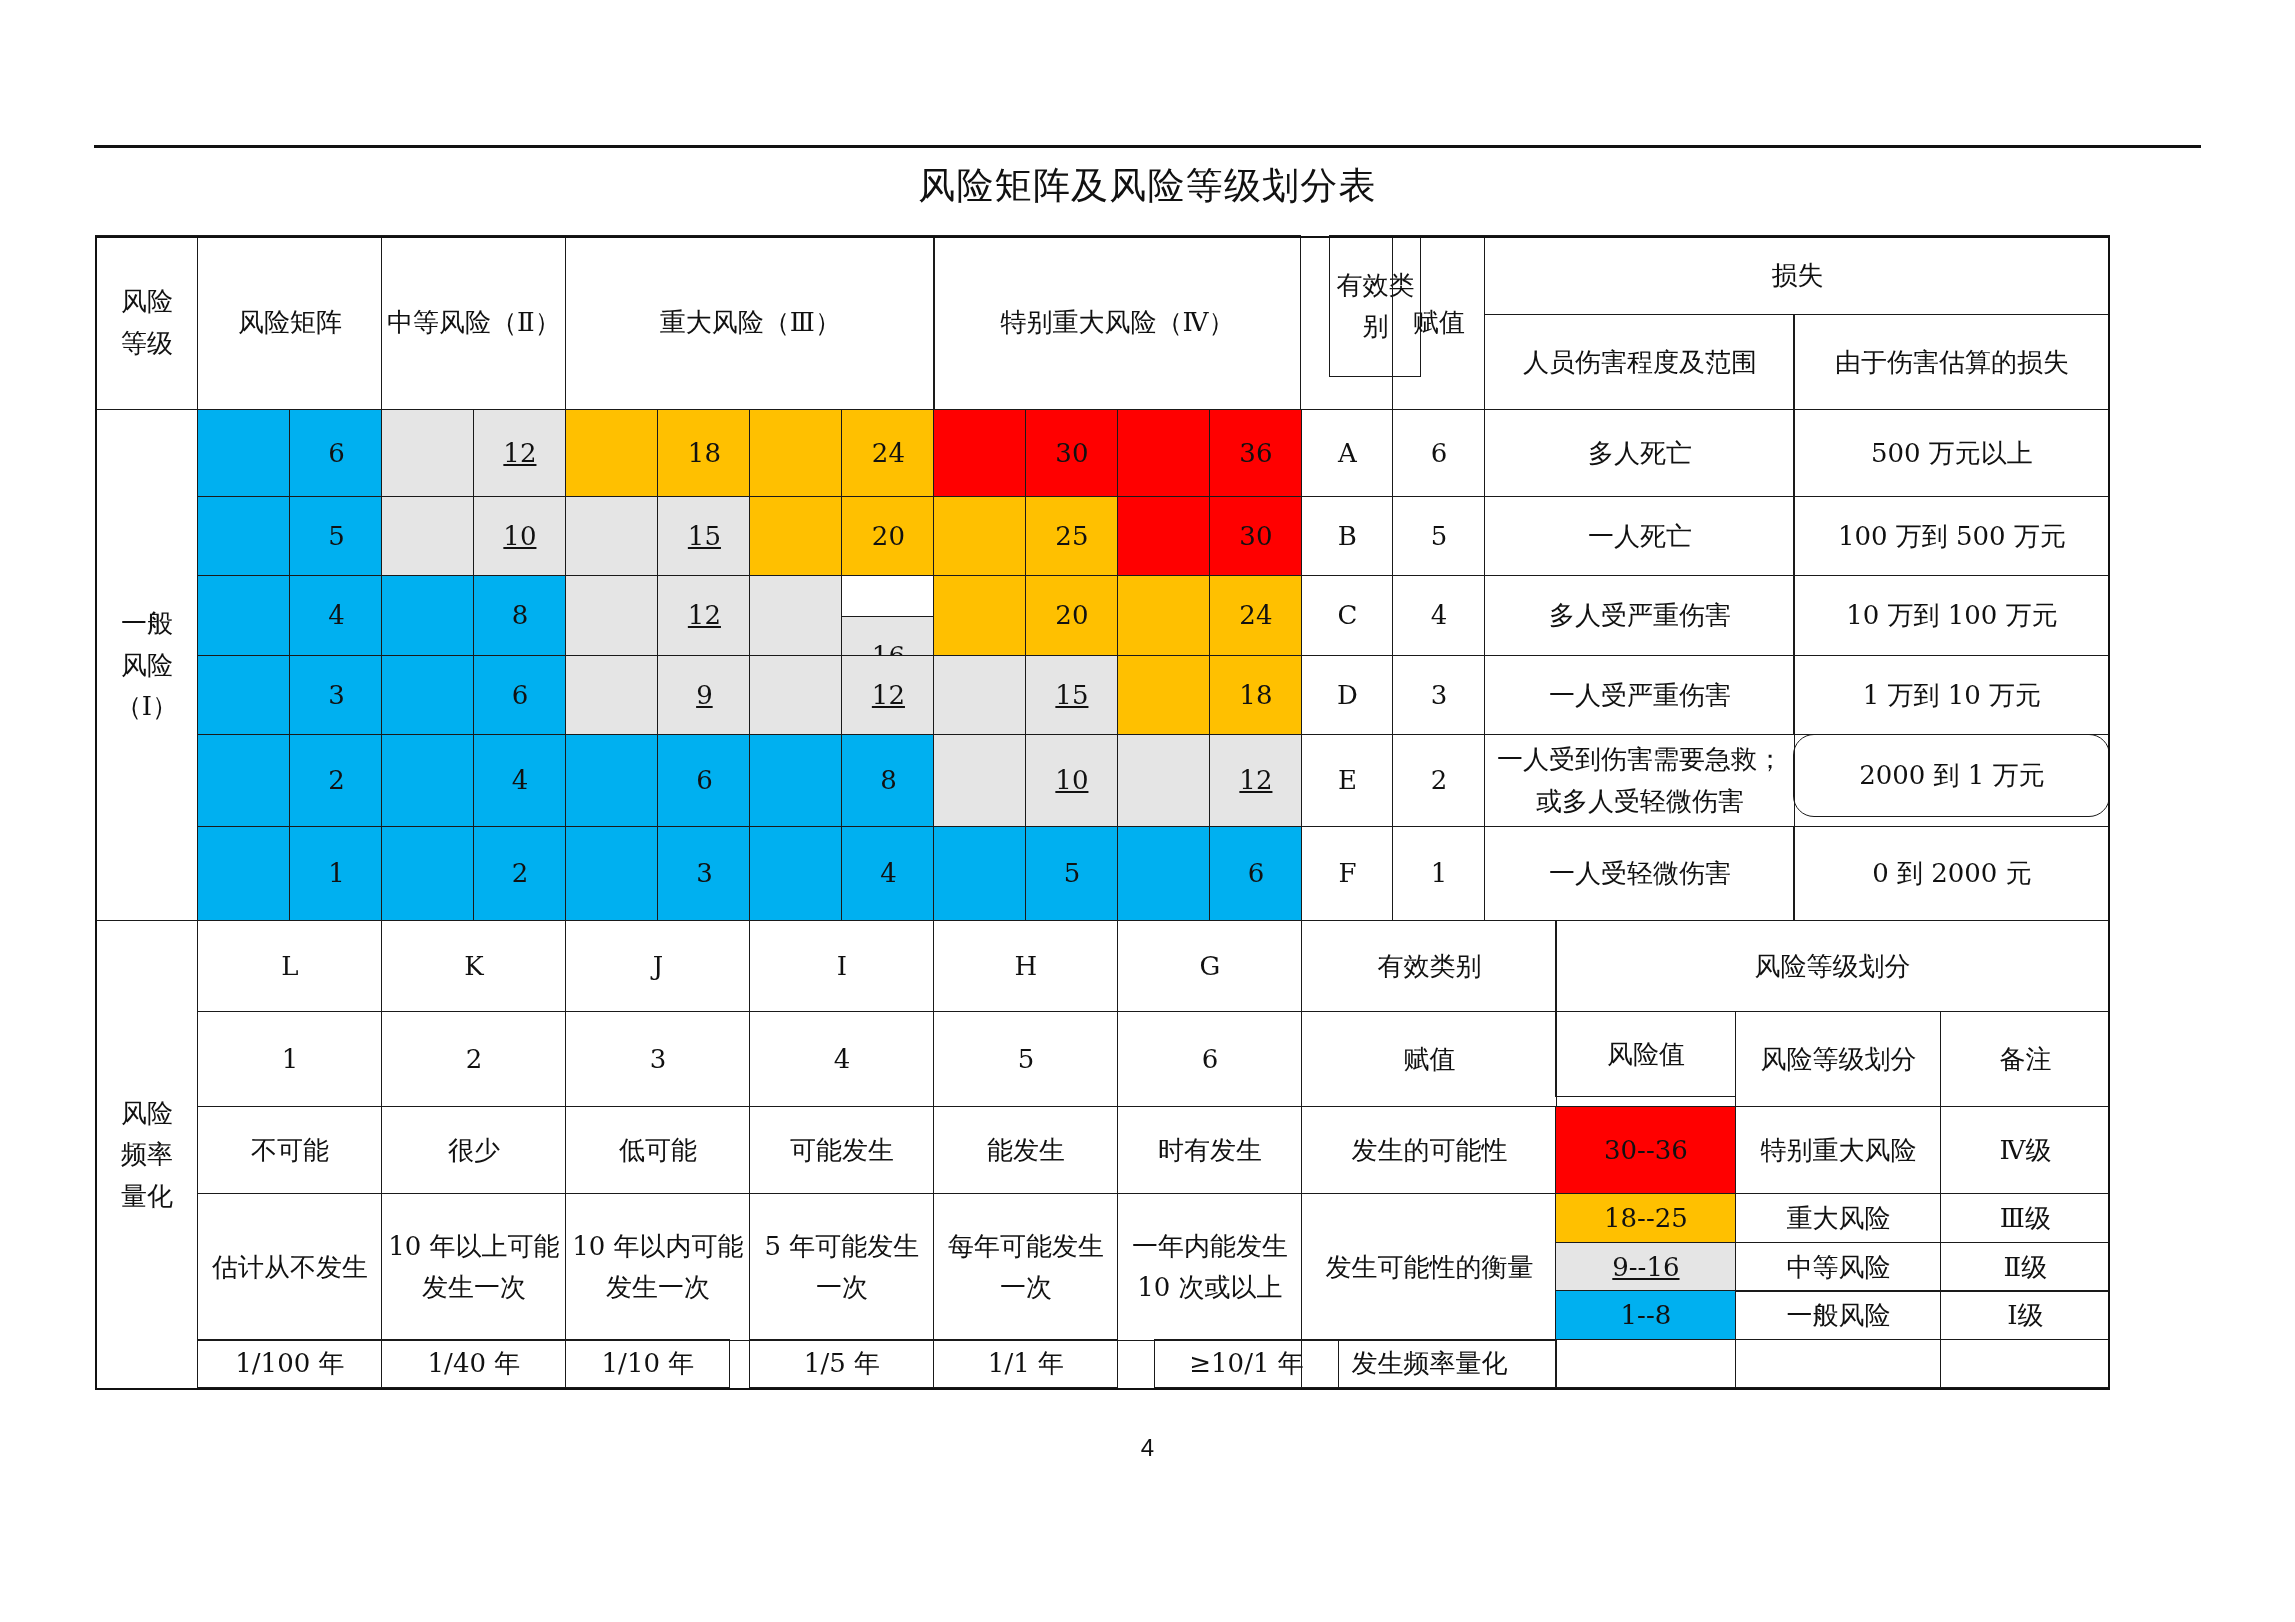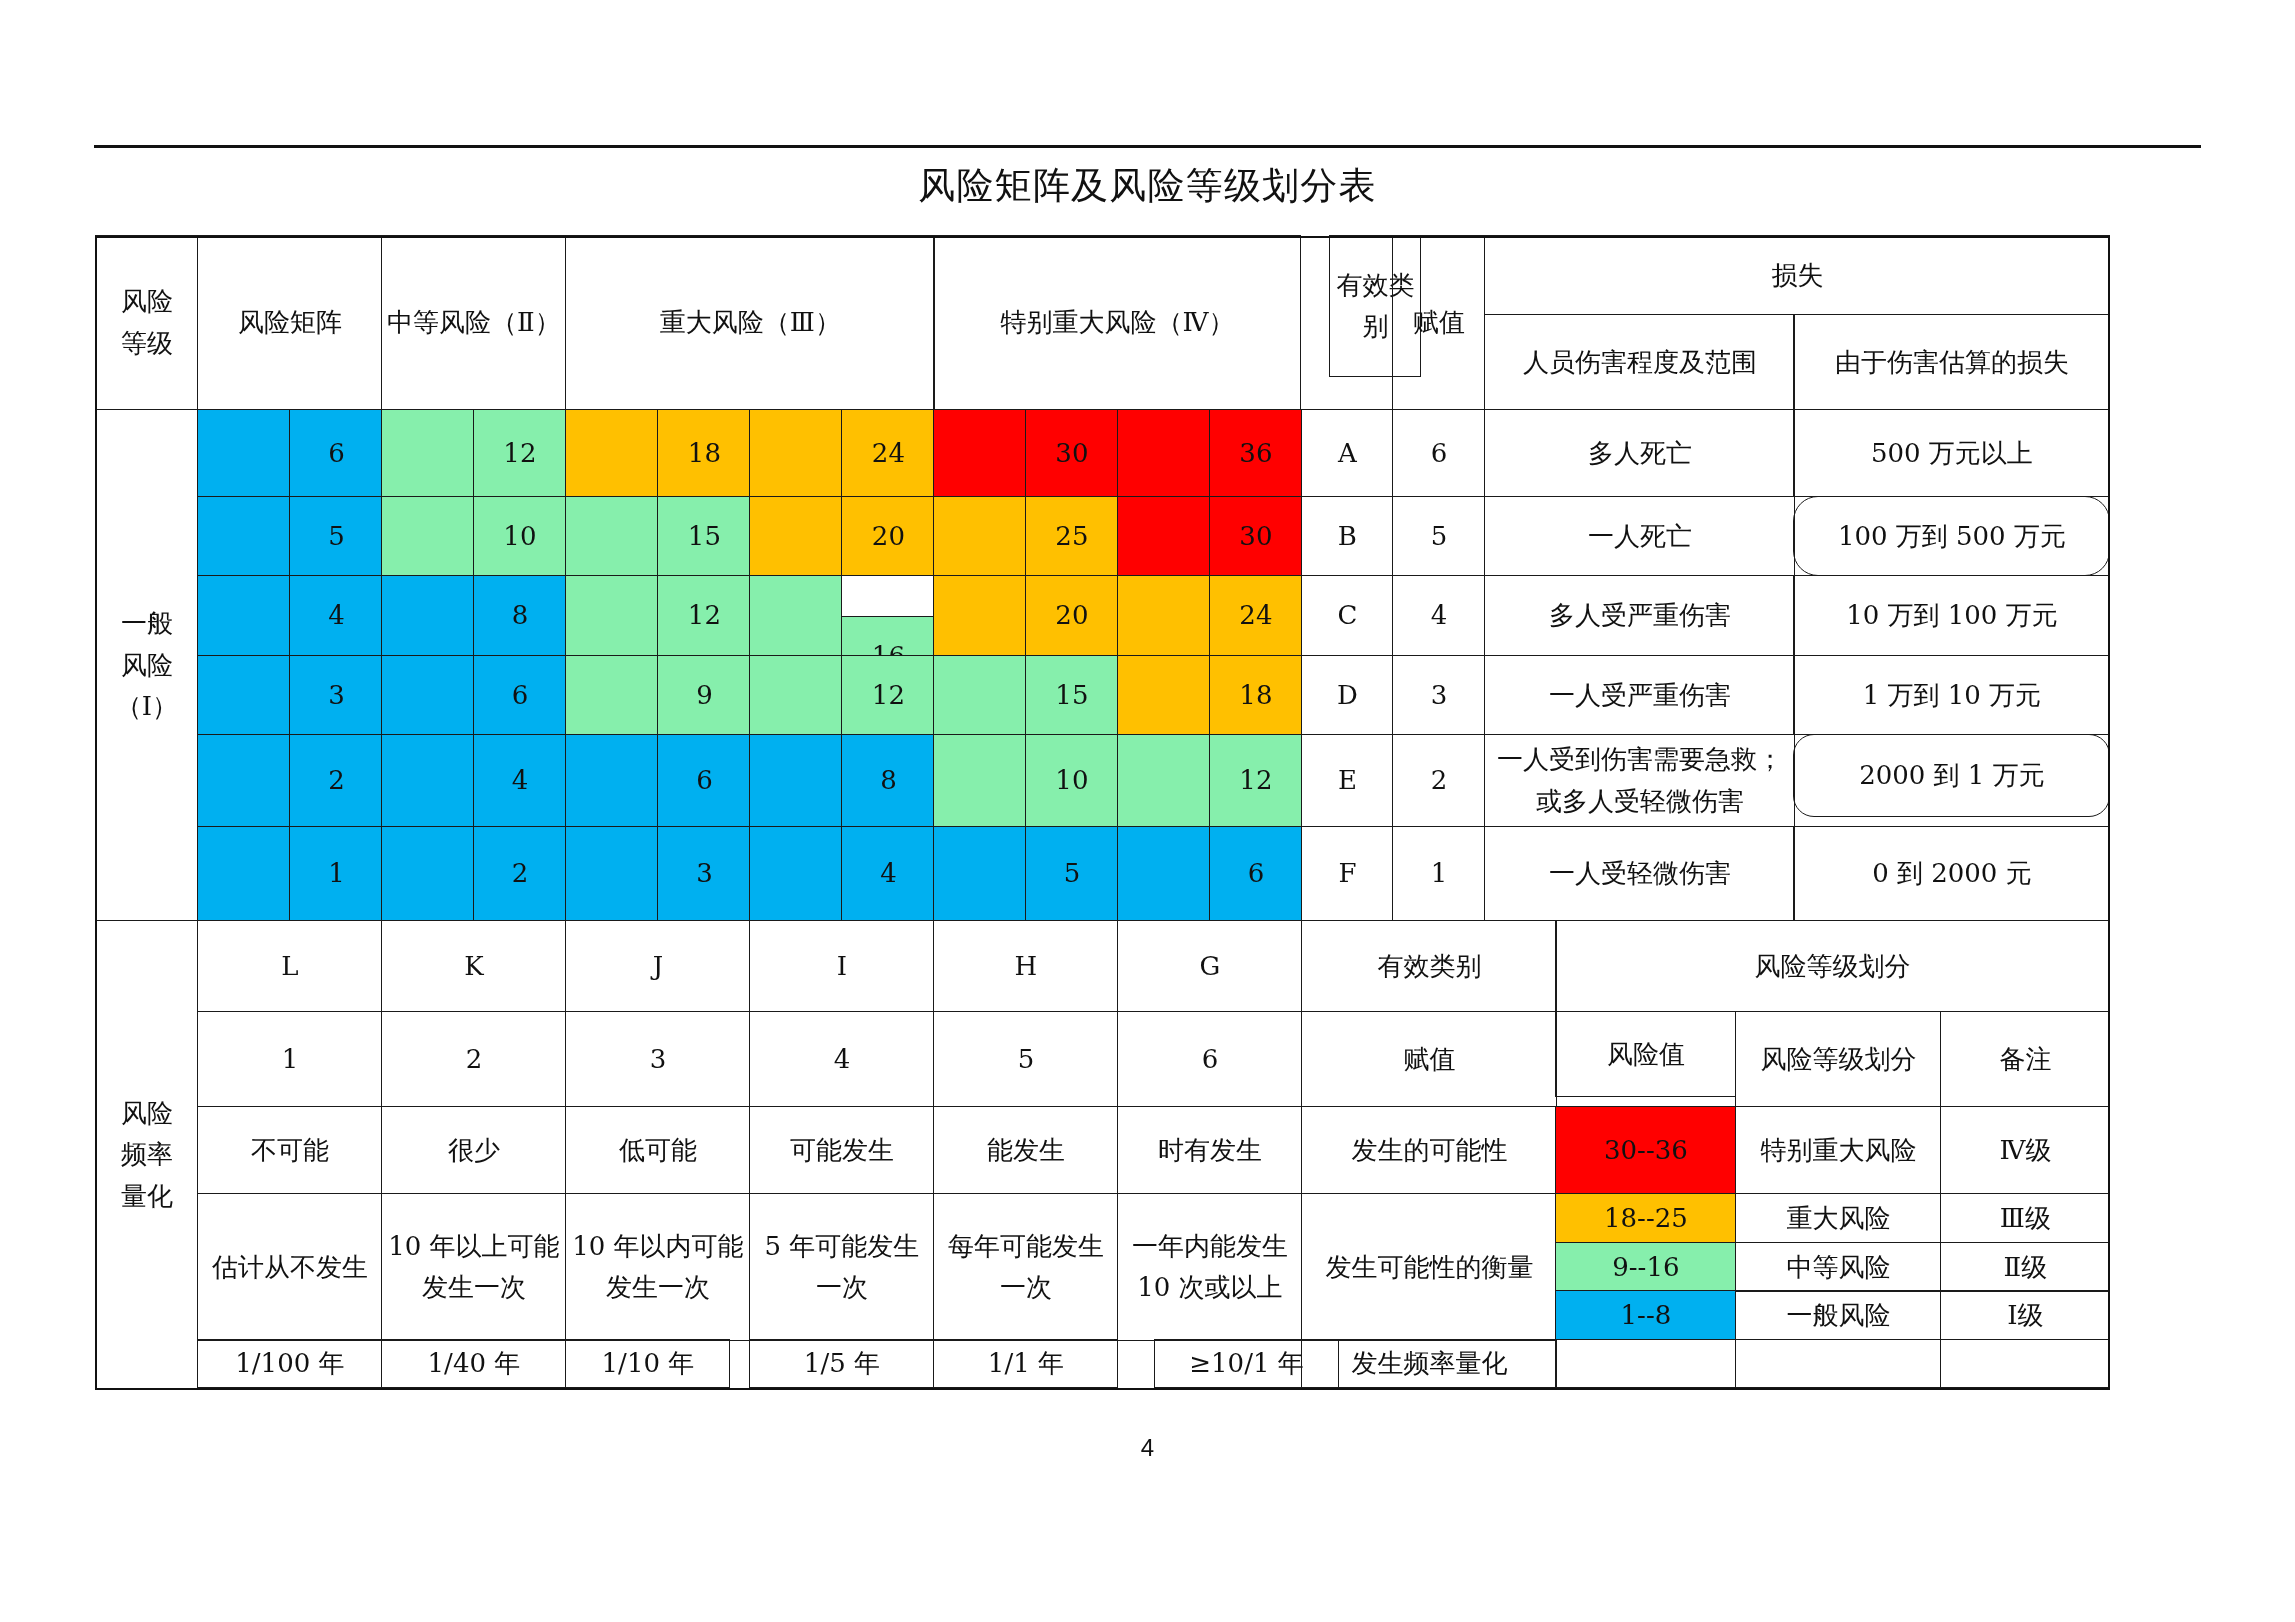--- a/index.html
+++ b/index.html
@@ -14,7 +14,7 @@
           display:flex; align-items:center; justify-content:center; text-align:center;
           font-size:26px; line-height:1.6; margin-left:-0.6px; margin-top:-0.6px; }
   .blue { background:#00b0f0; }
-  .yellow { background:#86efac; }
+  .yellow { background:#e5e5e5;text-decoration:underline; }
   .orange { background:#ffc000; }
   .red { background:#ff0000; }
   .outer { position:absolute; left:95px; top:236px; width:2015px; height:1154px;

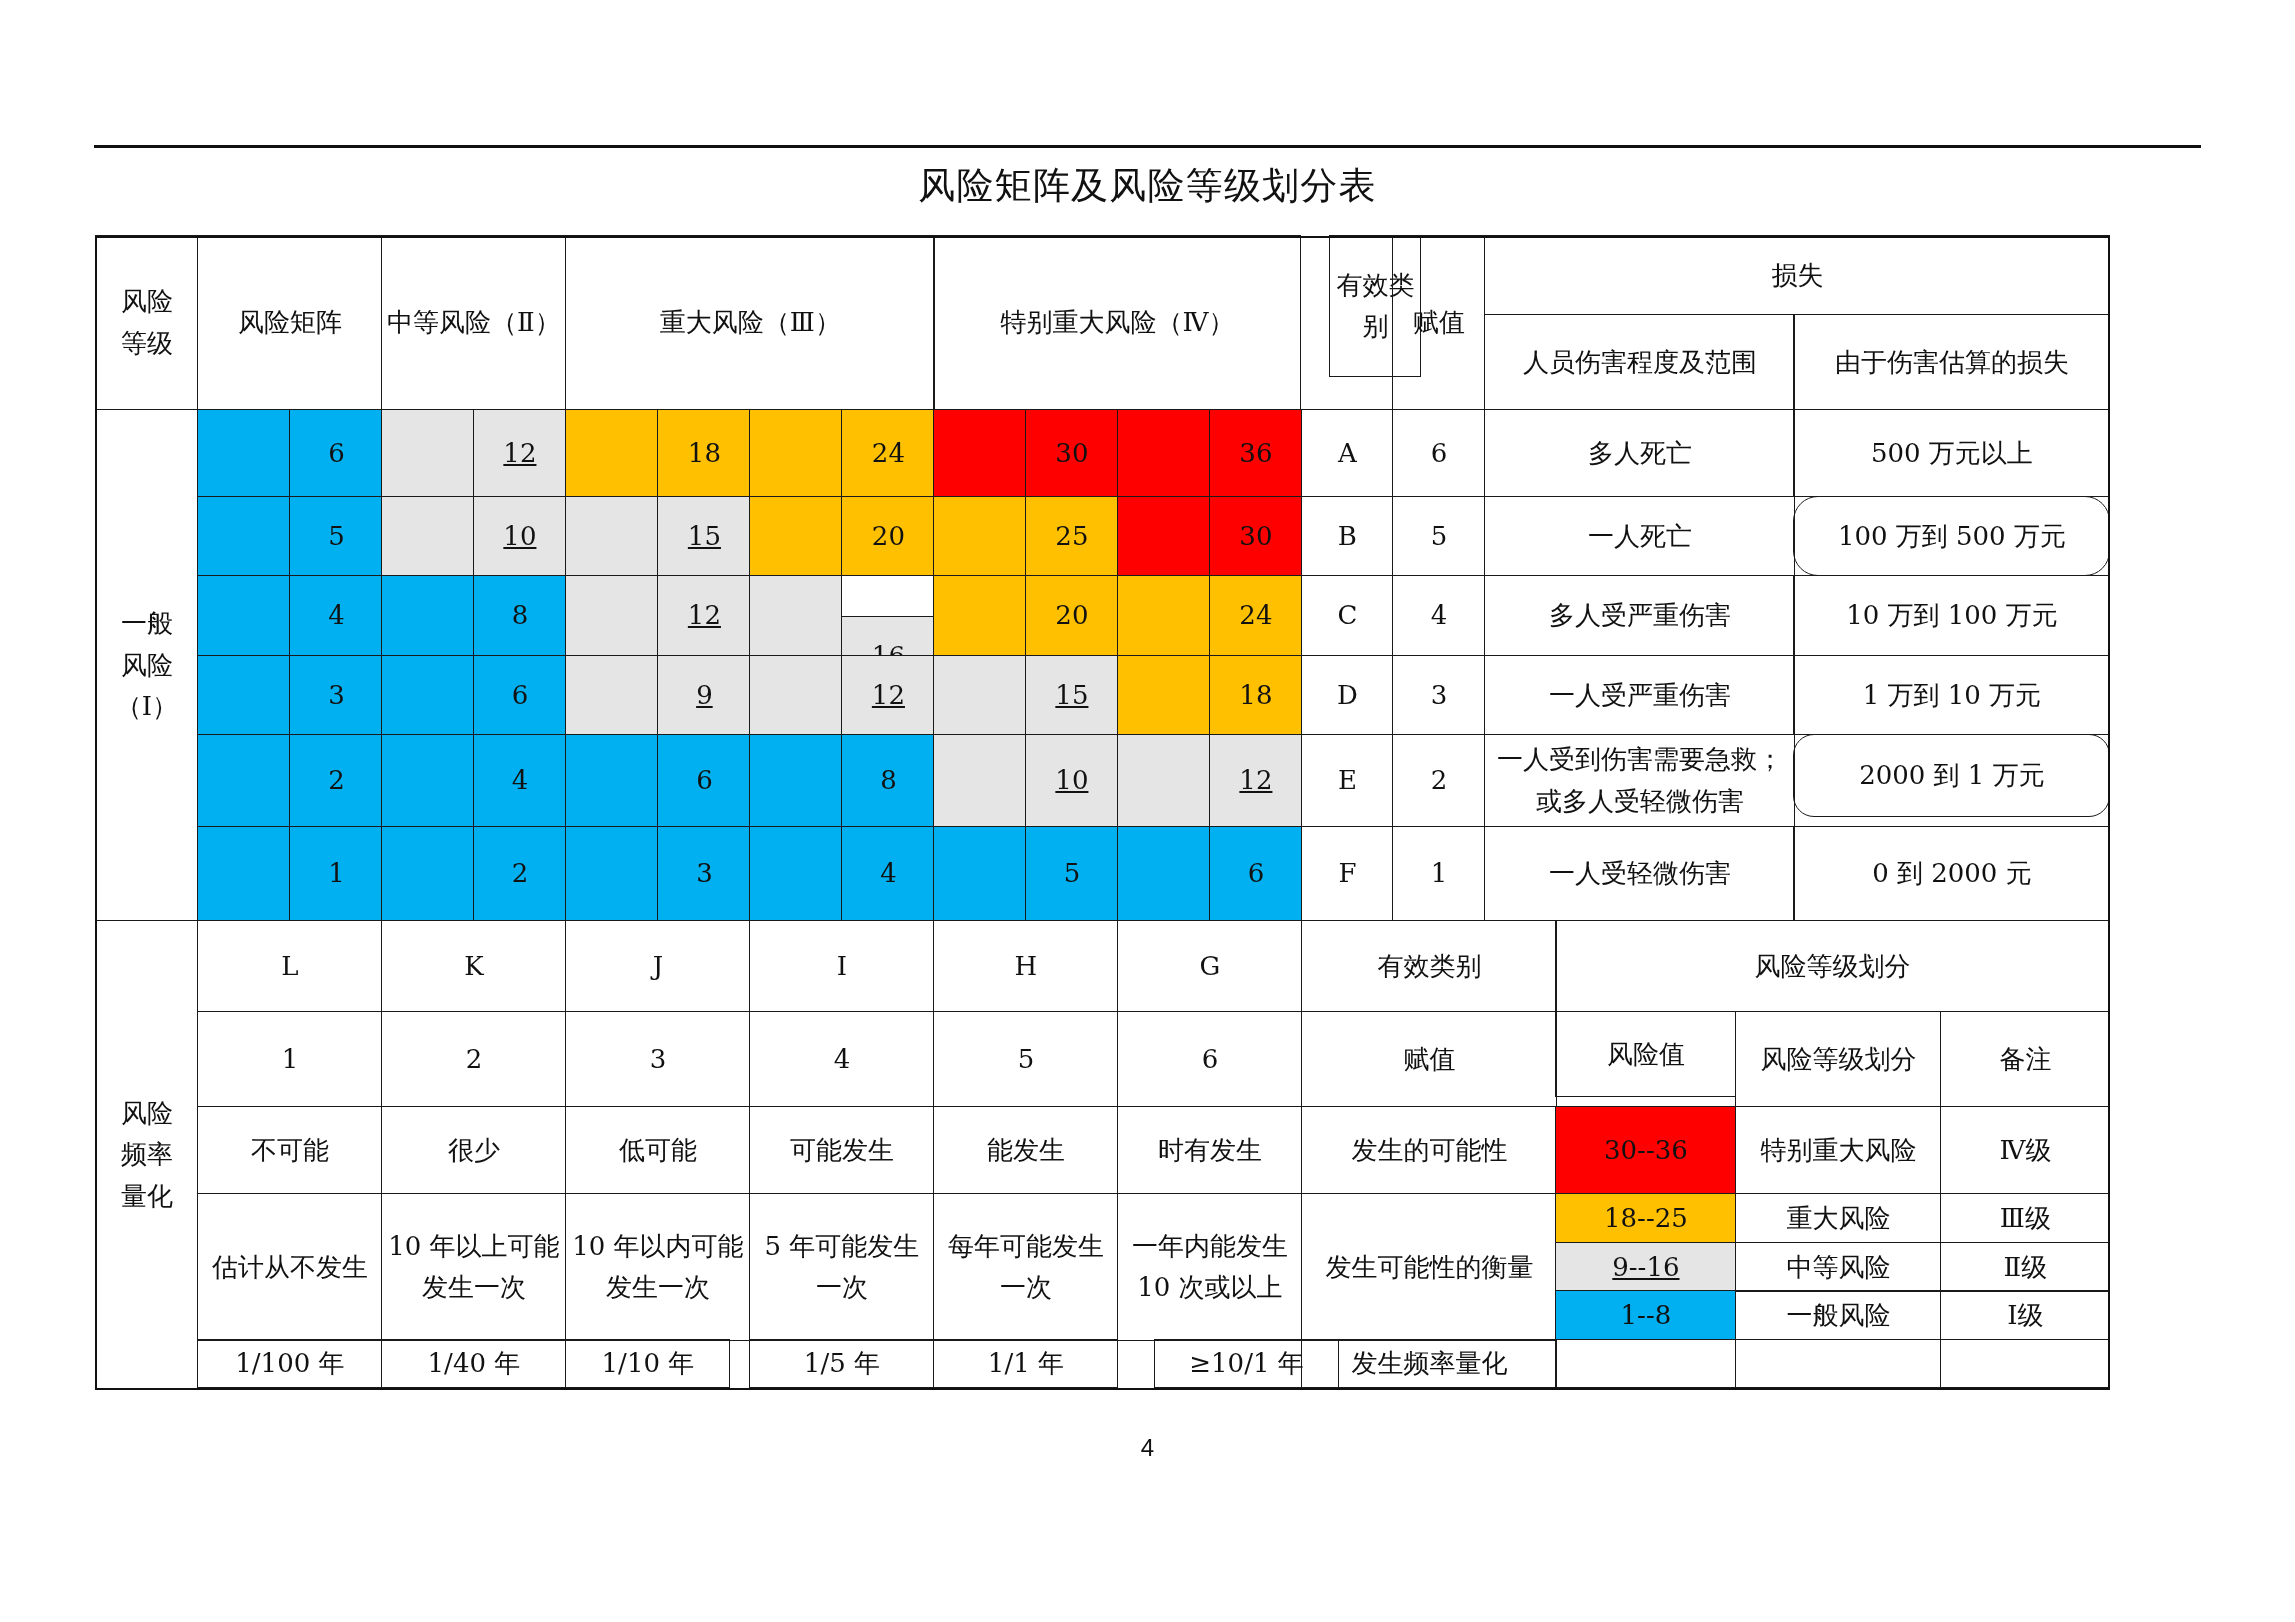--- a/index.html
+++ b/index.html
@@ -69,7 +69,7 @@
     <div class="cell" style="left: 1302px; top: 497px; width: 92px; height: 80px;">B</div>
     <div class="cell" style="left: 1393px; top: 497px; width: 93px; height: 80px;">5</div>
     <div class="cell" style="left: 1485px; top: 497px; width: 311px; height: 80px;">一人死亡</div>
-    <div class="cell" style="left: 1794px; top: 497px; width: 317px; height: 80px; border-radius: 25px;">100 万到 500 万元</div>
+    <div class="cell" style="left: 1794px; top: 497px; width: 317px; height: 80px;">100 万到 500 万元</div>
     <div class="cell blue" style="left: 198px; top: 576px; width: 93px; height: 81px;"></div>
     <div class="cell blue" style="left: 290px; top: 576px; width: 94px; height: 81px;">4</div>
     <div class="cell blue" style="left: 382px; top: 576px; width: 93px; height: 81px;"></div>

